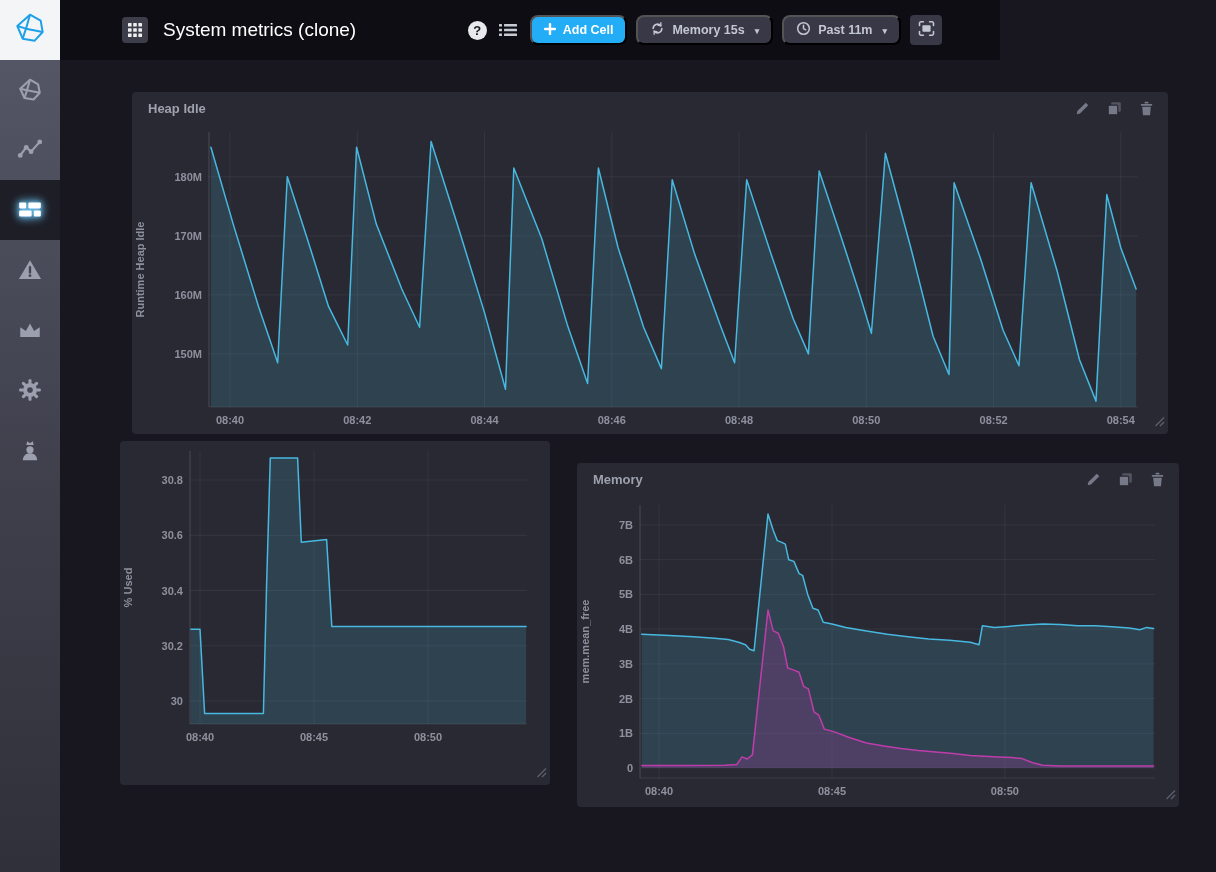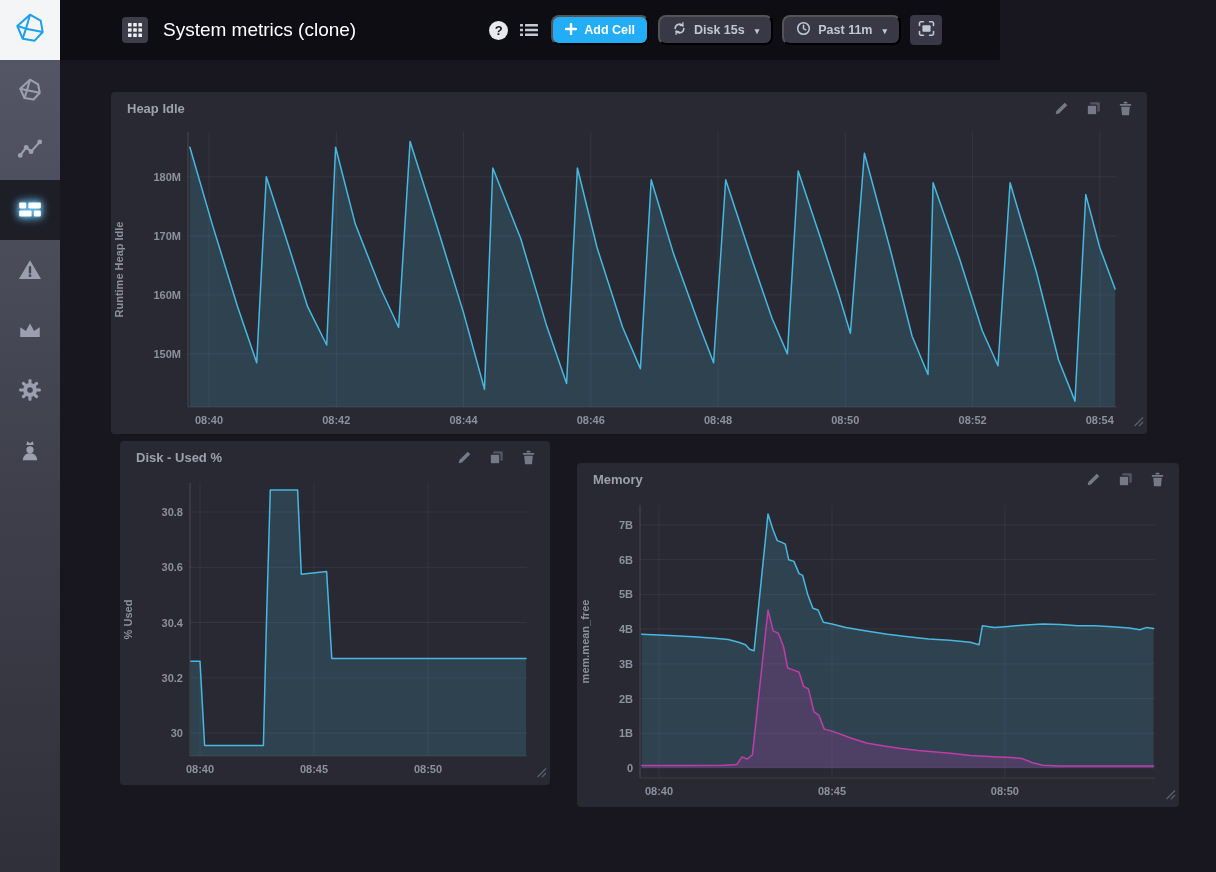--- a/index.html
+++ b/index.html
@@ -195,7 +195,7 @@
               <path d="M4.4 14.2 L4.4 11 L7.4 11.3" stroke-width="1.4"></path>
             </svg>
           </span>
-          <span>Disk 15s</span>
+          <span>Memory 15s</span>
           <span class="caret">▾</span>
         </button>
 

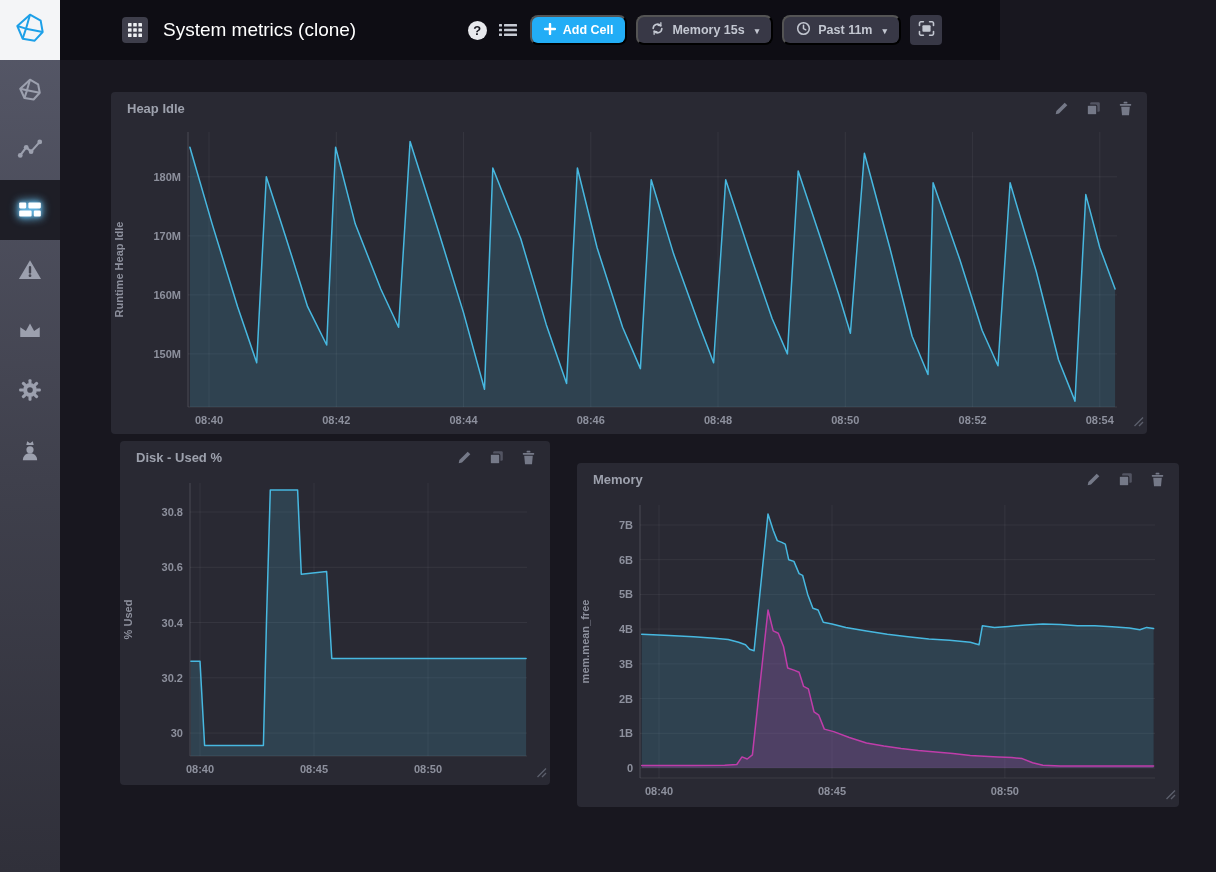--- a/index.html
+++ b/index.html
@@ -36,7 +36,7 @@
   
   .content{position:relative;flex:1;background:#18171f;}
   .panel{position:absolute;background:#292933;border-radius:4px;}
-  #panel-heap{left:51px;top:32px;width:1036px;height:342px;}
+  #panel-heap{left:72px;top:32px;width:1036px;height:342px;}
   #panel-disk{left:60px;top:381px;width:430px;height:344px;}
   #panel-mem{left:495px;top:403px;width:602px;height:344px;margin-left:22px;}
   .panel-header{height:32px;display:flex;align-items:center;padding:0 14px 0 16px;}

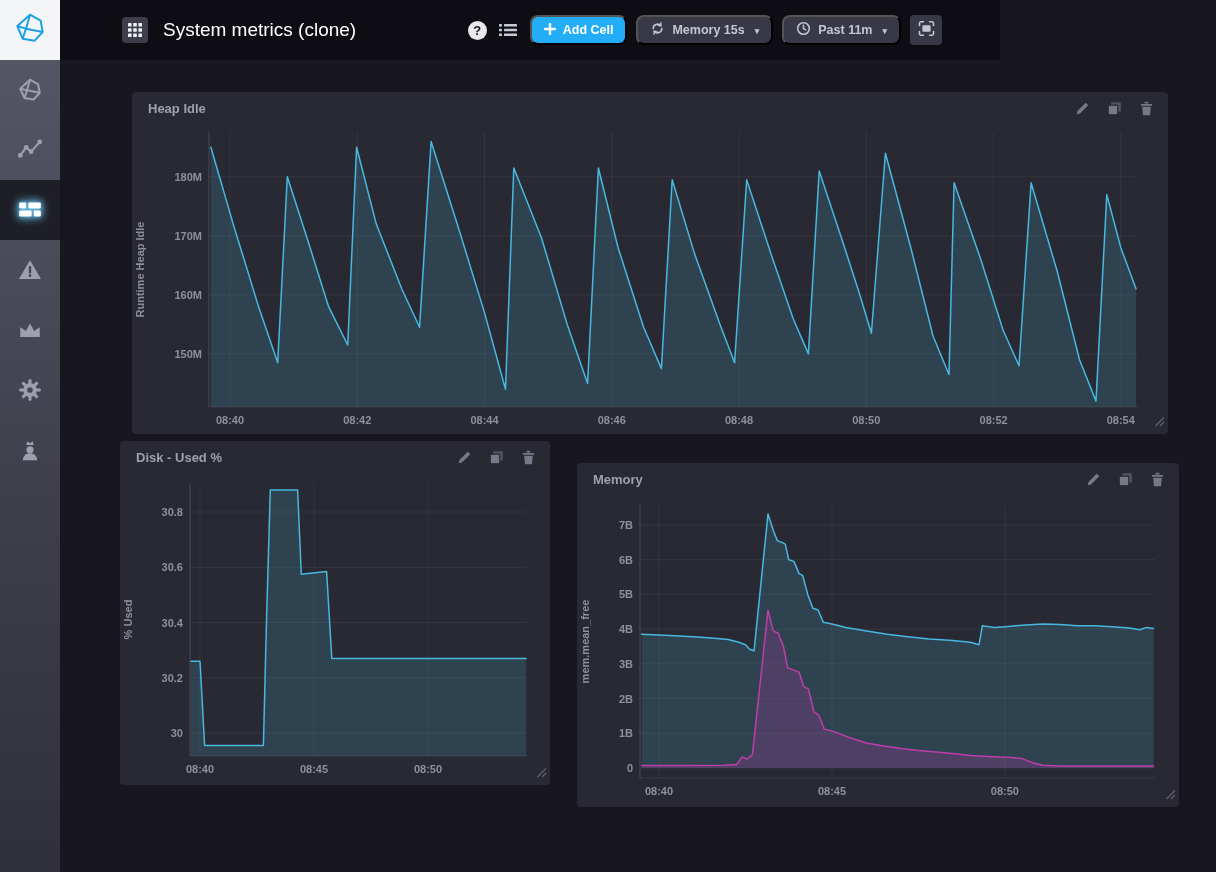--- a/index.html
+++ b/index.html
@@ -288,29 +288,6 @@
       </div>
 
       <div class="panel" id="panel-disk">
-        <div class="panel-header">
-          <span class="panel-title">Disk - Used %</span>
-          <span class="panel-actions">
-            <span class="pa">
-                <svg width="15" height="15" viewBox="0 0 15 15" fill="currentColor">
-                  <path d="M10.7 1.7 l2.6 2.6 -8.3 8.3 -3.3 0.7 0.7-3.3 Z"></path>
-                </svg>
-              </span>
-            <span class="pa">
-                <svg width="15" height="15" viewBox="0 0 15 15">
-                  <rect x="4.2" y="1.2" width="9.6" height="9.6" rx="1.2" fill="currentColor" opacity="0.55"></rect>
-                  <rect x="1.2" y="4.2" width="9.6" height="9.6" rx="1.2" fill="currentColor" stroke="#292933" stroke-width="1.2"></rect>
-                </svg>
-              </span>
-            <span class="pa">
-                <svg width="15" height="15" viewBox="0 0 15 15" fill="currentColor">
-                  <rect x="5.6" y="0.8" width="3.8" height="1.8" rx="0.5"></rect>
-                  <rect x="1.8" y="2.9" width="11.4" height="1.8" rx="0.6"></rect>
-                  <path d="M3.2 5.8 h8.6 l-0.8 8.4 h-7 Z"></path>
-                </svg>
-              </span>
-          </span>
-        </div>
         <div class="panel-body">
           <svg id="chart-1" width="430" height="312">
               <line x1="80.0" y1="10" x2="80.0" y2="283" stroke="rgba(255,255,255,0.06)"></line>

